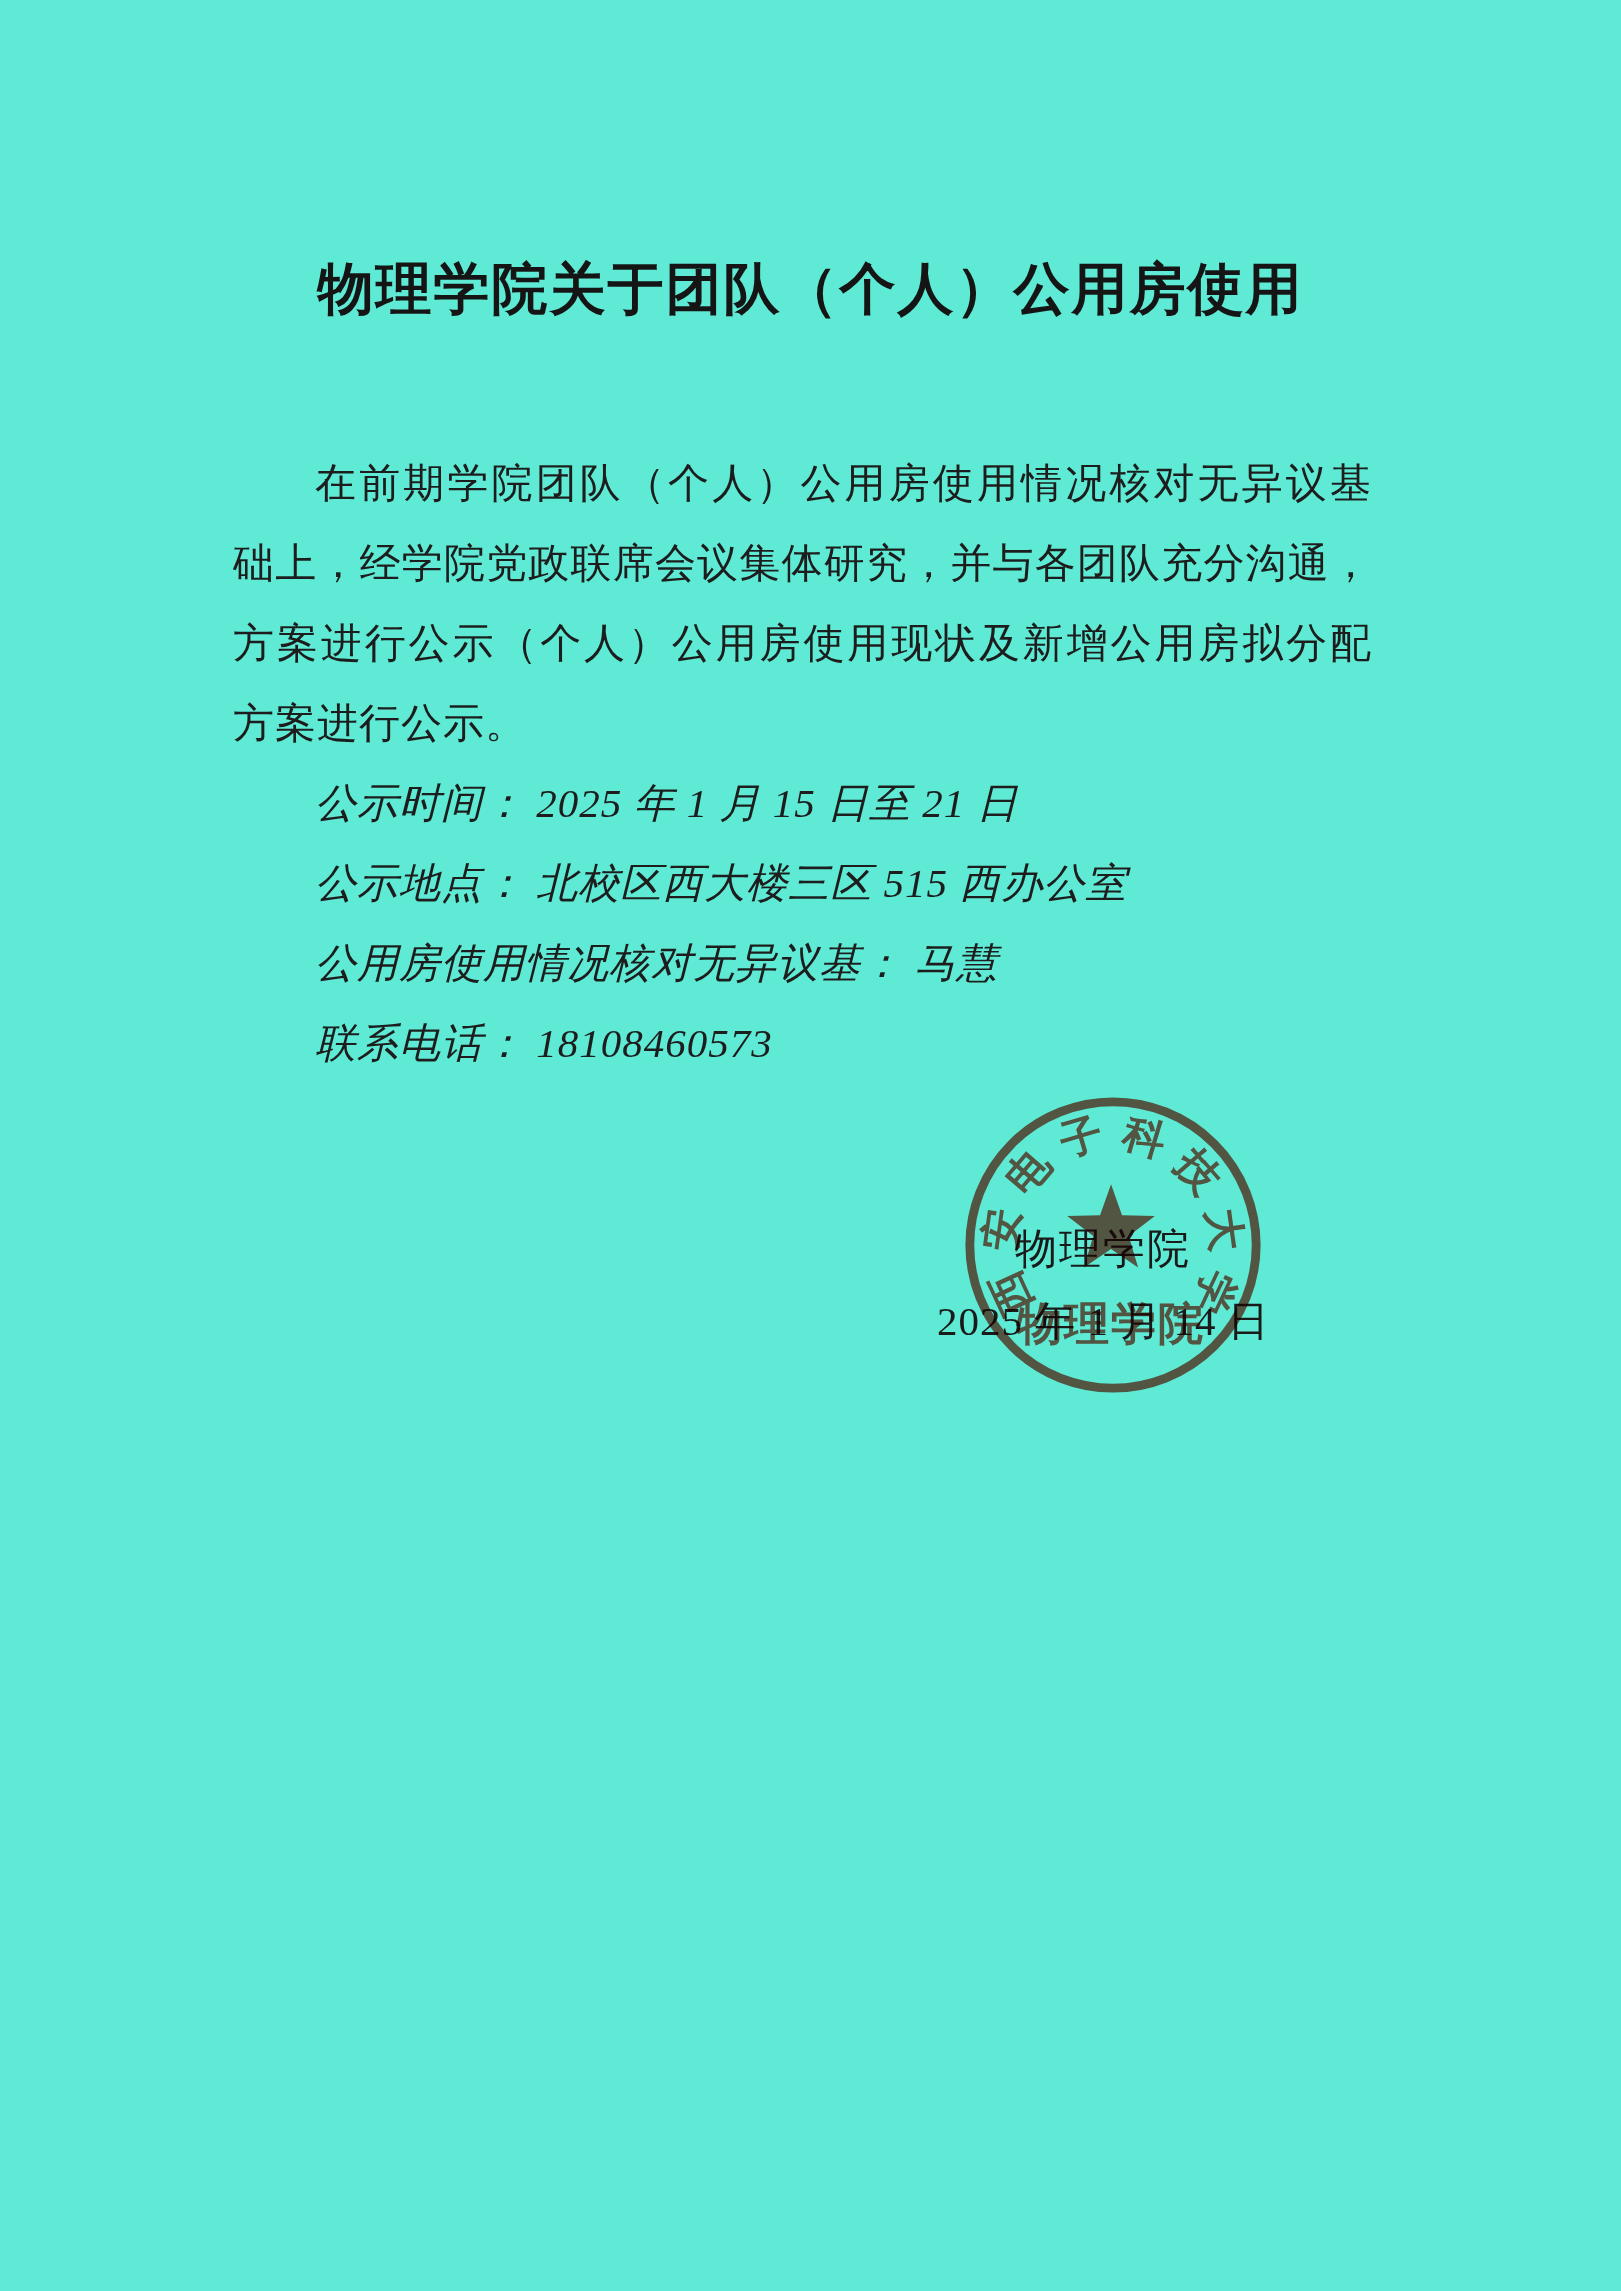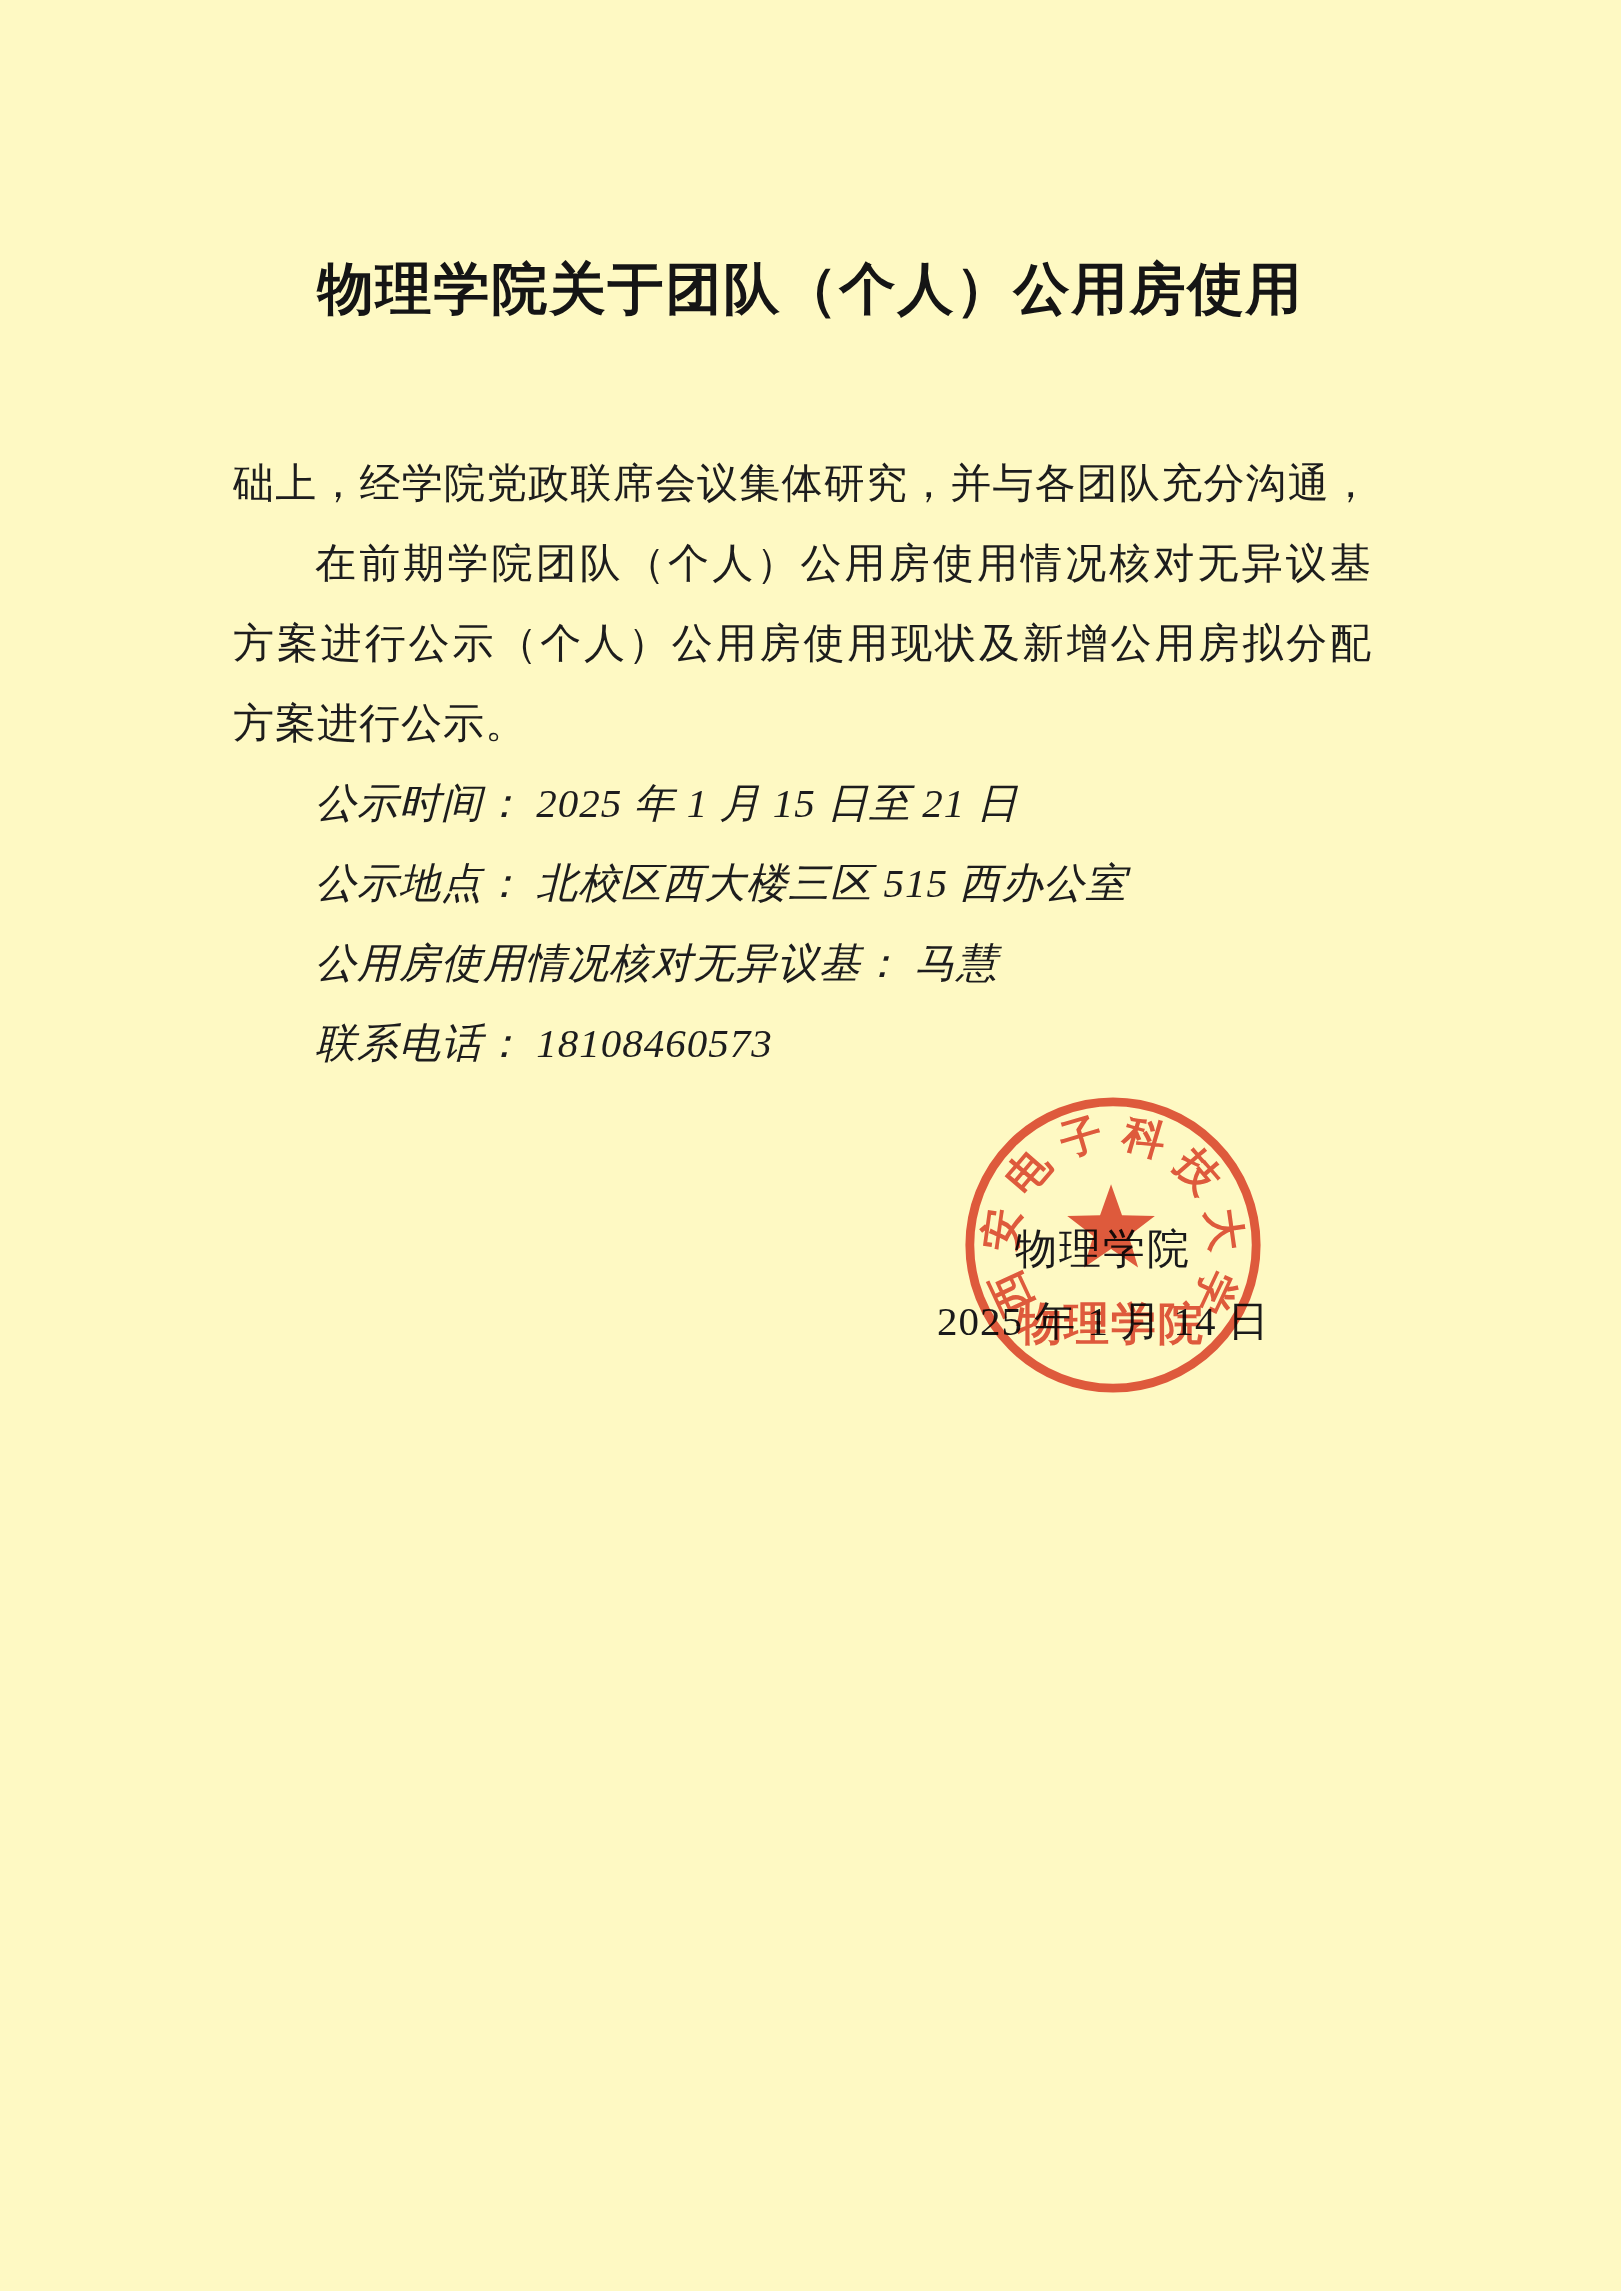--- a/index.html
+++ b/index.html
@@ -7,7 +7,7 @@
     position:relative;
     width:1621px;height:2292px;
     margin:0 auto;
-    background:#fef9c3;
+    background:#5eead4;
     color:#1f1f1f;
     font-family:"Liberation Serif","DejaVu Serif",serif;
     overflow:hidden;

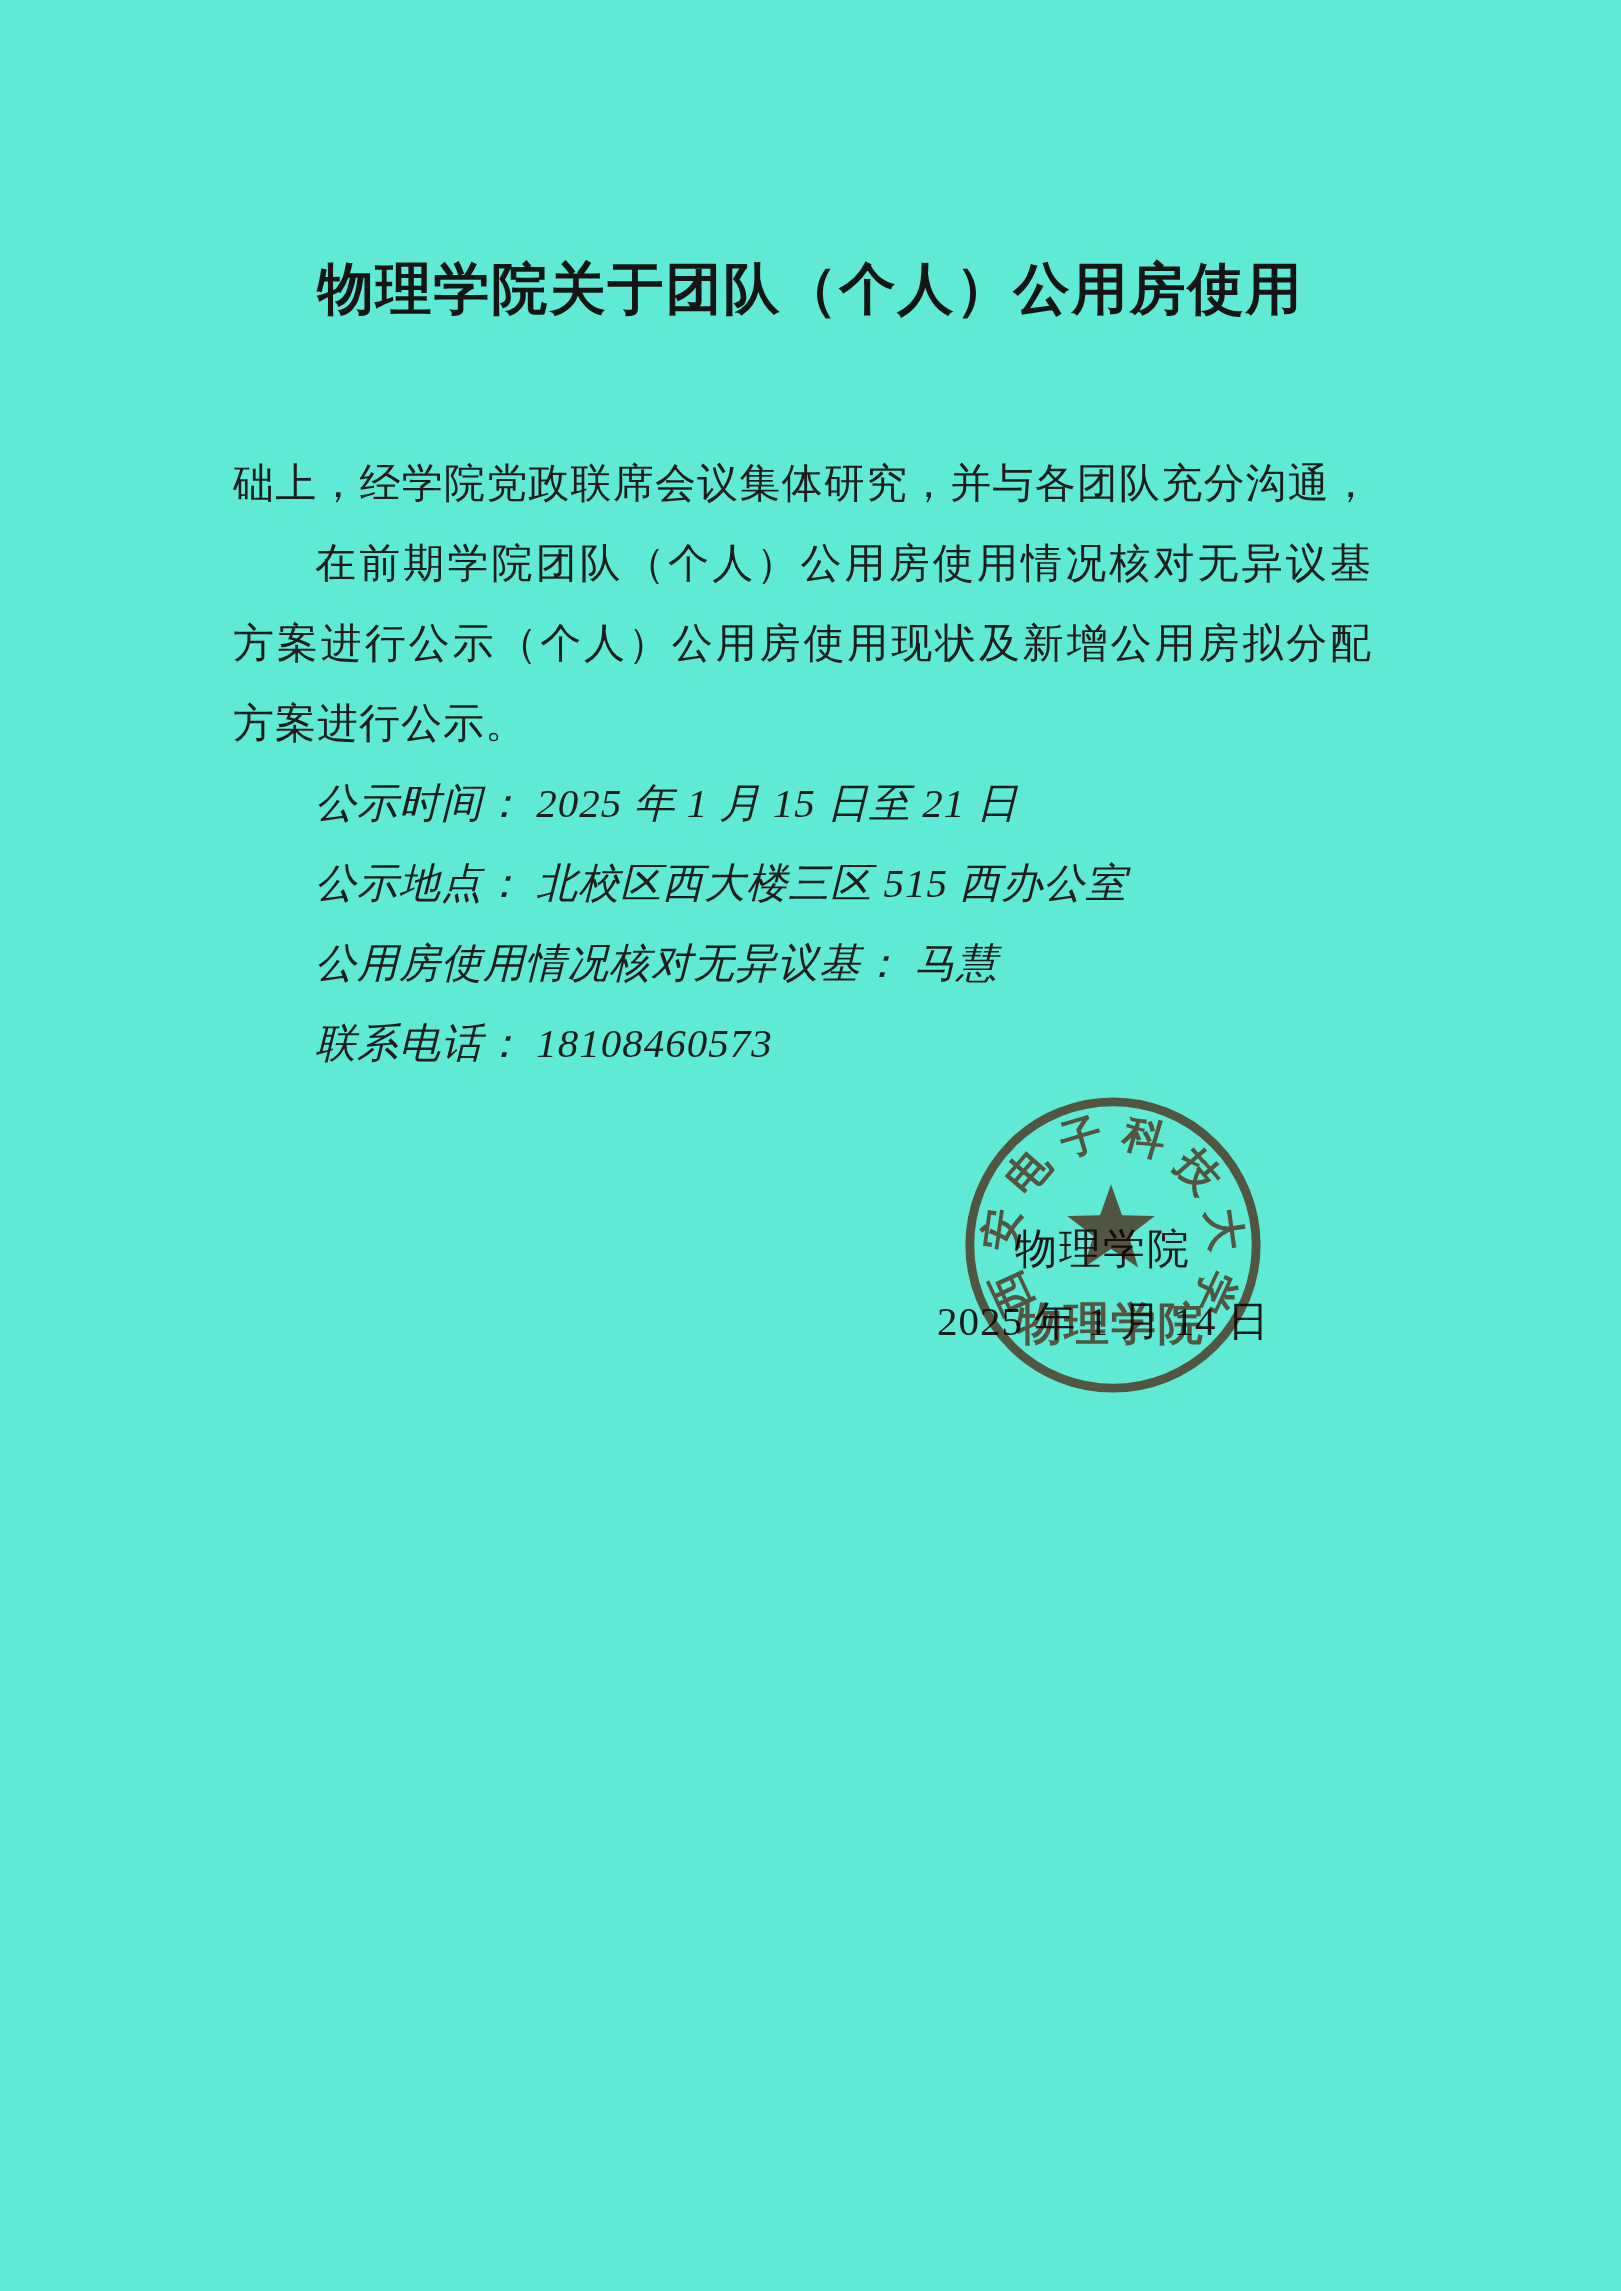--- a/index.html
+++ b/index.html
@@ -60,8 +60,8 @@
   </h1>
 
   <div class="body-block">
+    <div class="body-line first">在前期学院团队（个人）公用房使用情况核对无异议基</div>
     <div class="body-line">础上，经学院党政联席会议集体研究，并与各团队充分沟通，</div>
-    <div class="body-line first">在前期学院团队（个人）公用房使用情况核对无异议基</div>
     <div class="body-line">方案进行公示（个人）公用房使用现状及新增公用房拟分配</div>
     <div class="body-line last">方案进行公示。</div>
     <div class="info-line">公示时间： 2025 年 1 月 15 日至 21 日</div>

